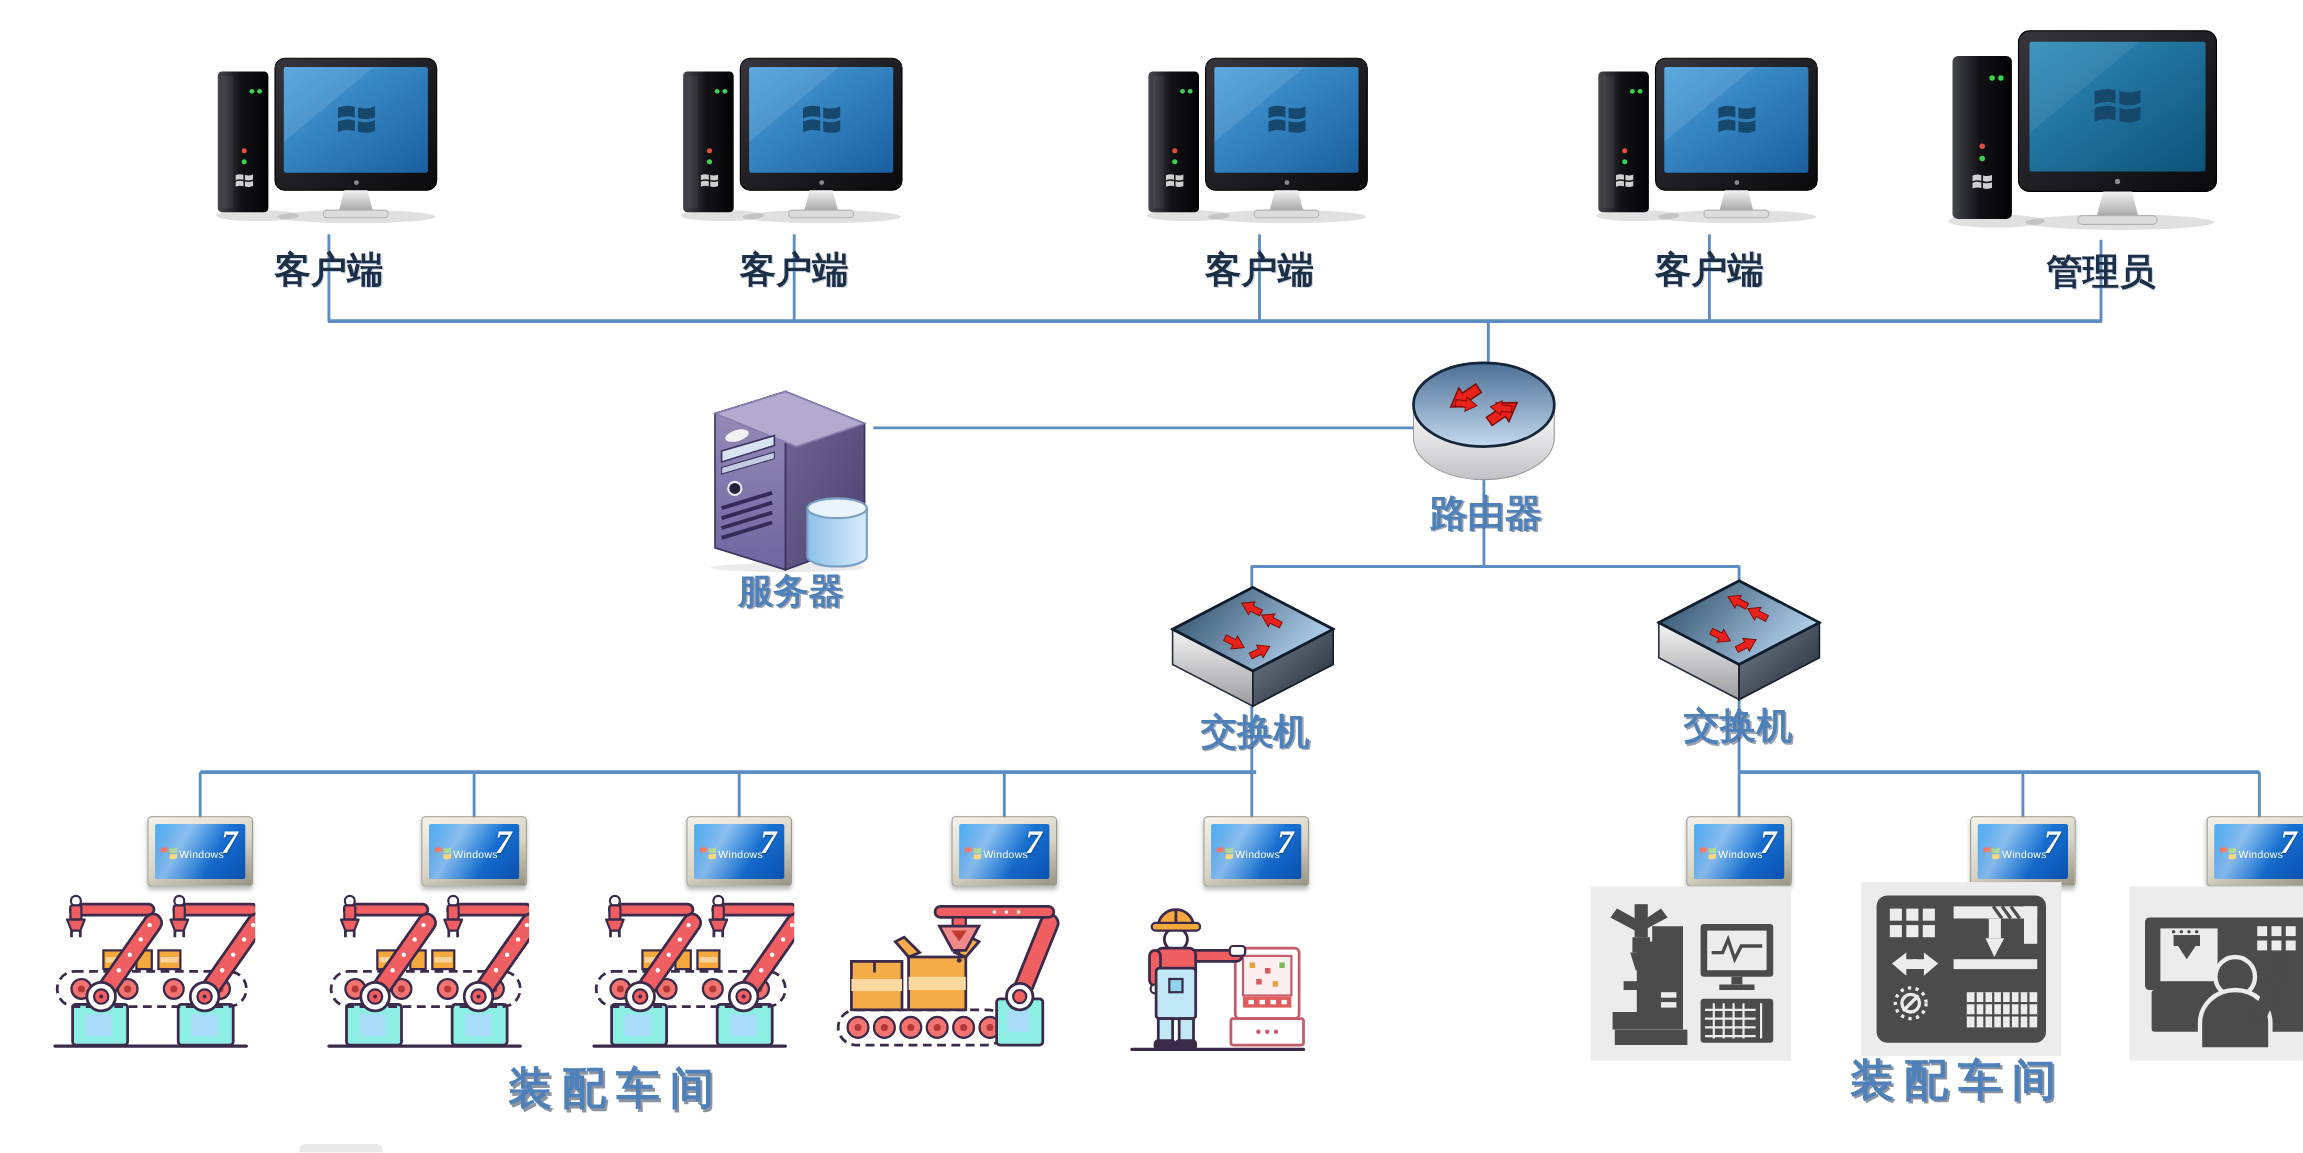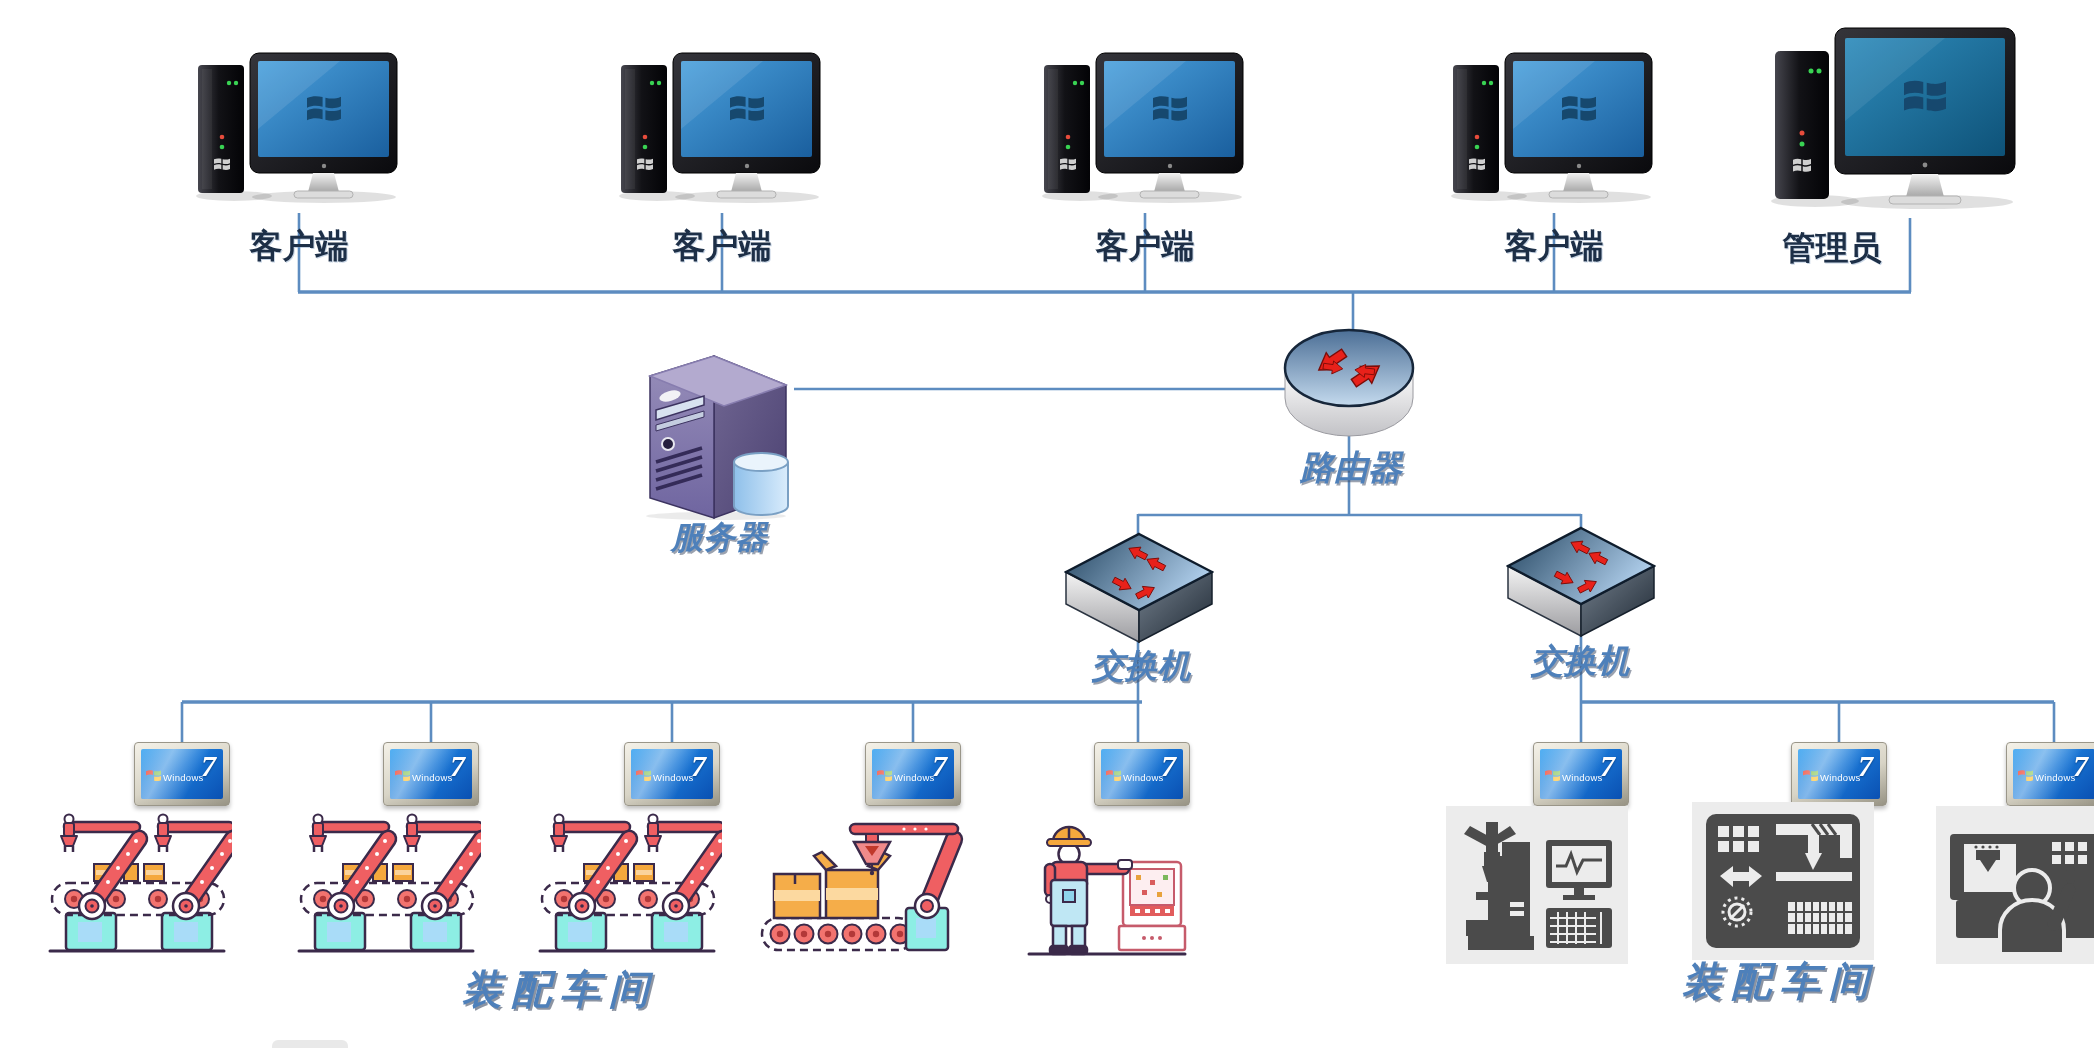--- a/index.html
+++ b/index.html
@@ -481,7 +481,7 @@
   <div class="label lbl-dark" style="left:598px;top:228px;width:200px">客户端</div>
   <div class="label lbl-dark" style="left:1021px;top:228px;width:200px">客户端</div>
   <div class="label lbl-dark" style="left:1430px;top:228px;width:200px">客户端</div>
-  <div class="label lbl-dark" style="left:1708px;top:230px;width:200px">管理员</div>
+  <div class="label lbl-dark" style="left:1786px;top:230px;width:200px">管理员</div>
 
   <svg class="abs" style="left:612px;top:330px" width="165" height="190">
       <use href="#serverIcon"></use>

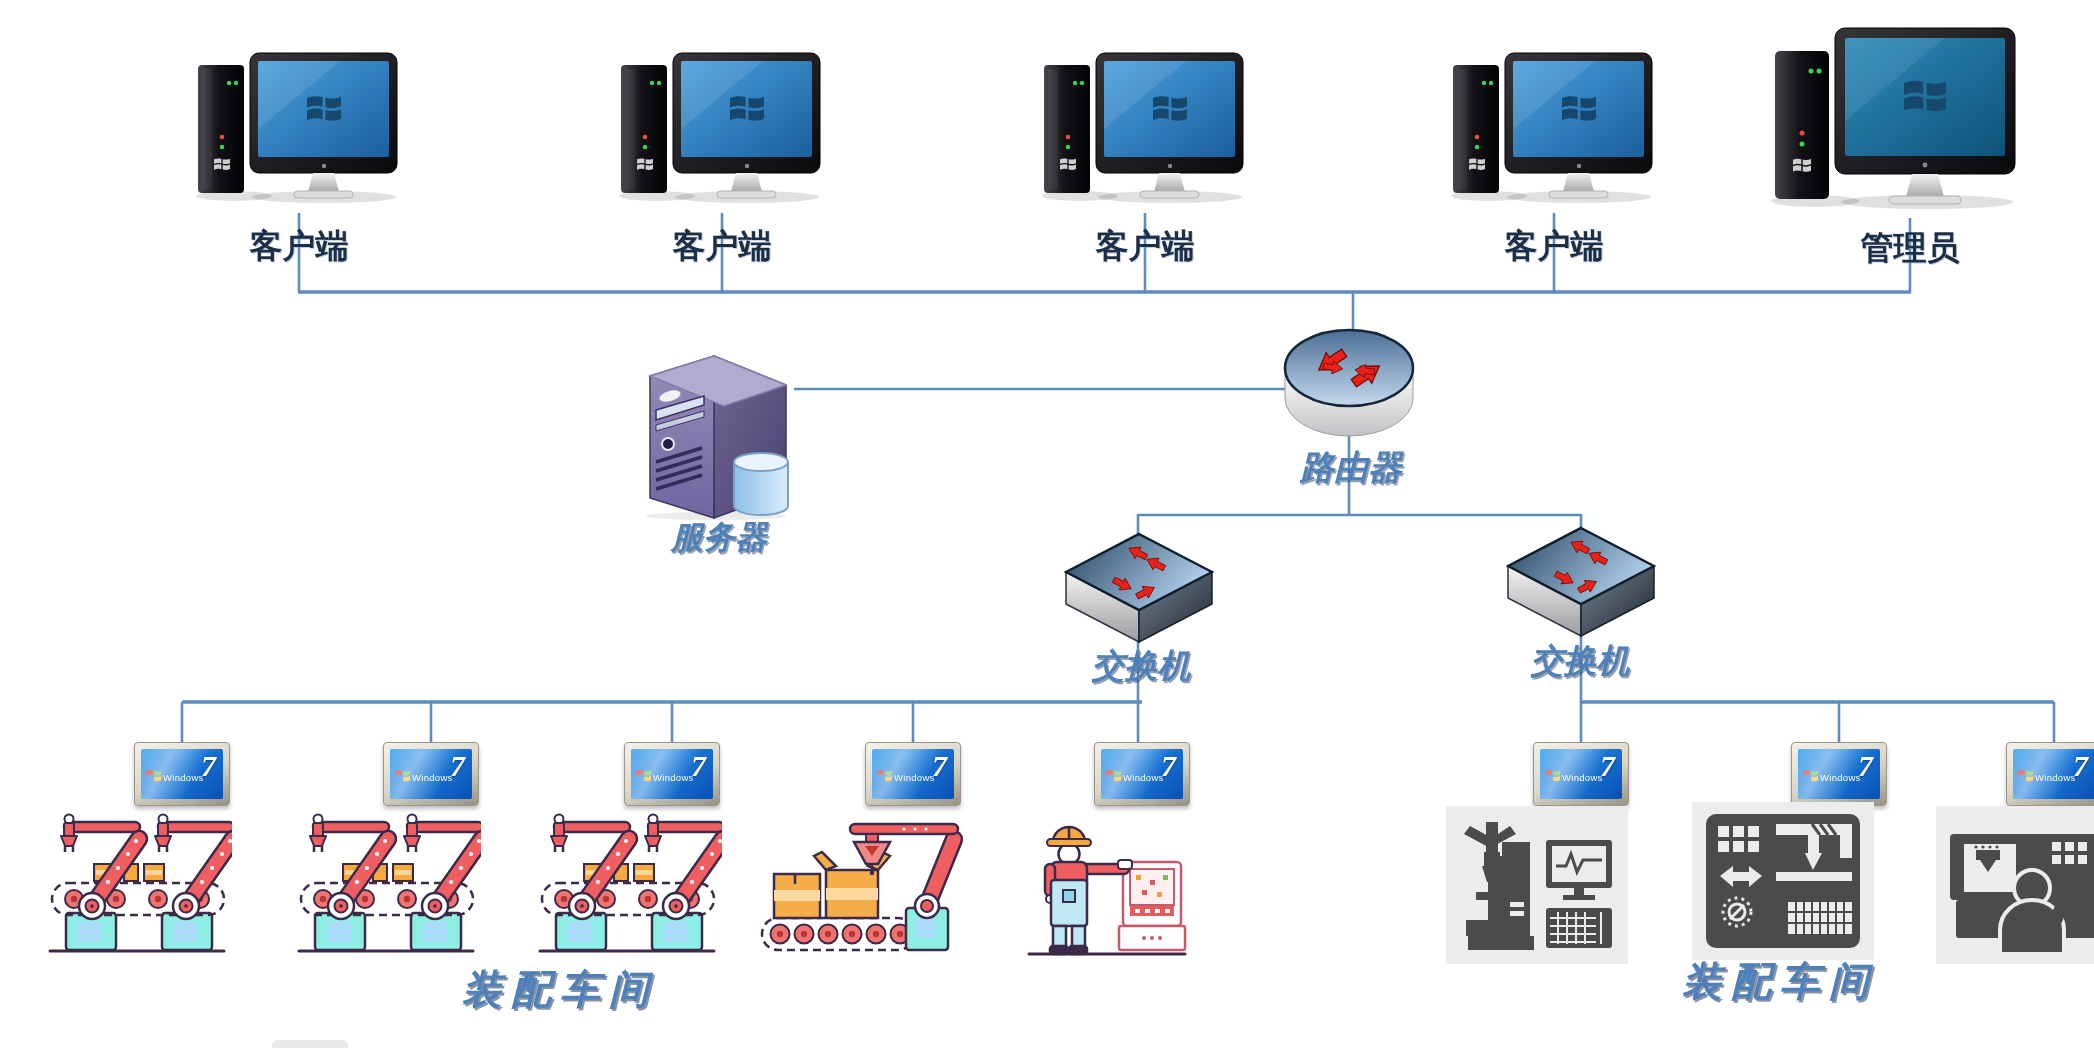--- a/index.html
+++ b/index.html
@@ -11,7 +11,7 @@
   
   .label{position:absolute;text-align:center;font-weight:bold;line-height:1.1;}
   .lbl-dark{color:#1d2f47;font-size:33px;text-shadow:1px 1px 0 rgba(130,160,195,.45);}
-  .lbl-blue{color:#4e80ba;font-size:33px;text-shadow:1.5px 1.5px 0 rgba(55,70,95,.5);font-style:italic;}
+  .lbl-blue{color:#4e80ba;font-size:33px;text-shadow:1.5px 1.5px 0 rgba(55,70,95,.5);}
   .lbl-big{font-size:40px;letter-spacing:9px;text-shadow:2px 2px 0 rgba(45,60,85,.55);}
   
   .win-mon{position:absolute;width:96px;height:64px;box-sizing:border-box;padding:6px;

